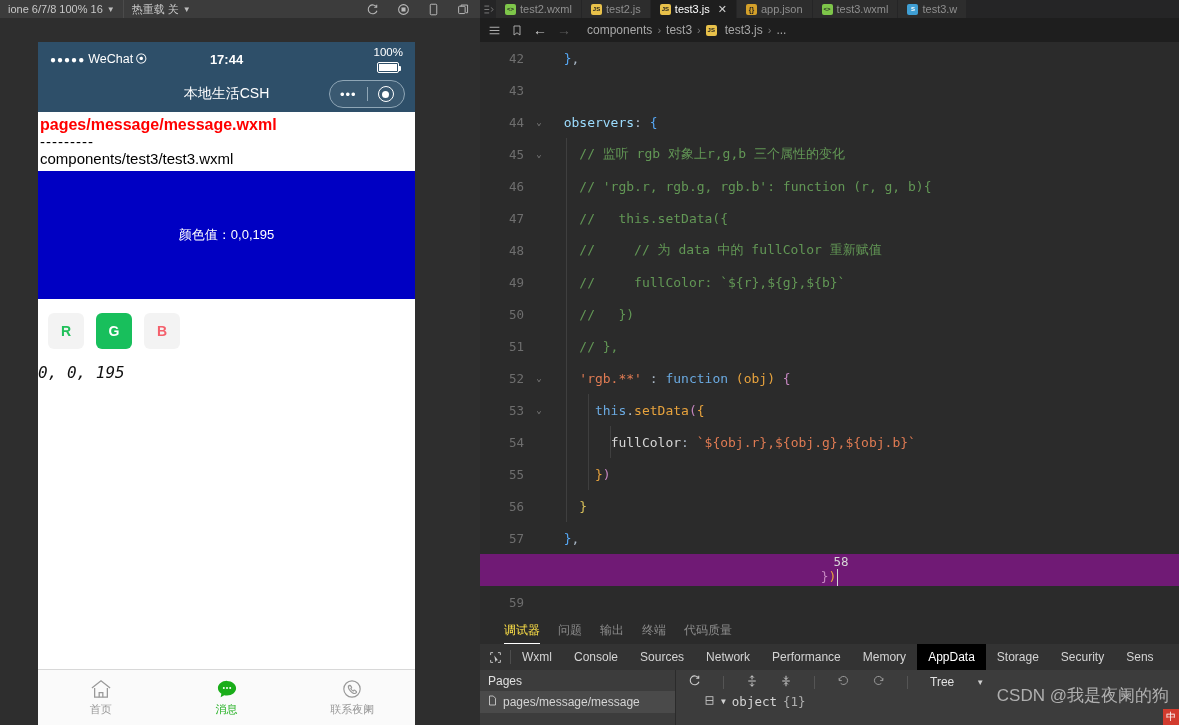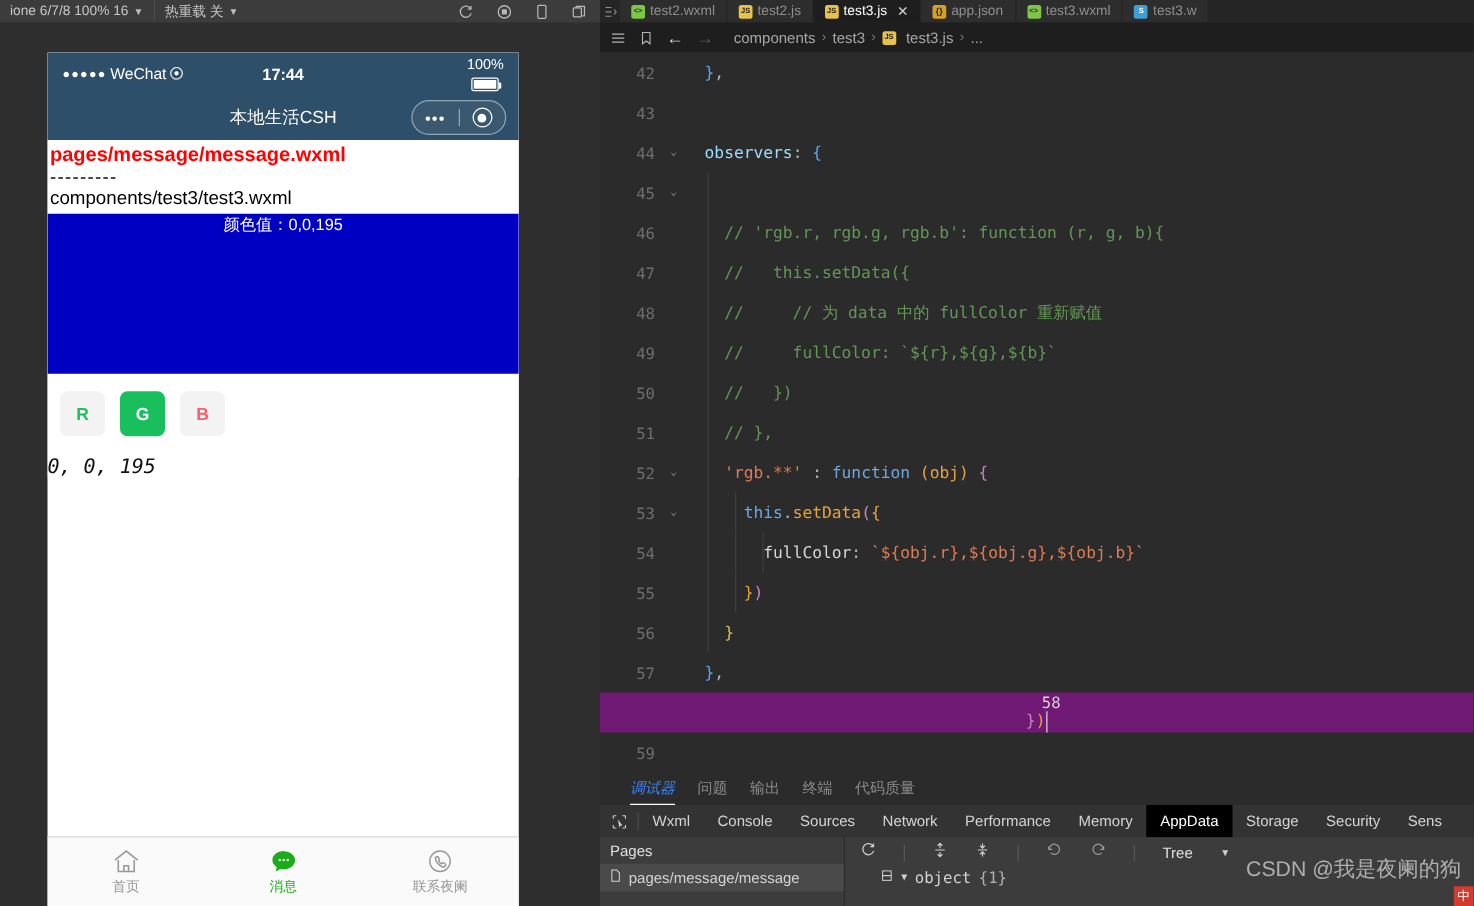--- a/index.html
+++ b/index.html
@@ -380,6 +380,7 @@
         <span class="indent-guide" style="left: 86px;"></span>
         <span class="gutter">45</span>
         <span class="fold">⌄</span>
+        <span class="codetext"><span class="t-comment">    // 监听 rgb 对象上r,g,b 三个属性的变化</span></span>
       </div>
       <div class="code-line">
         <span class="indent-guide" style="left: 86px;"></span>

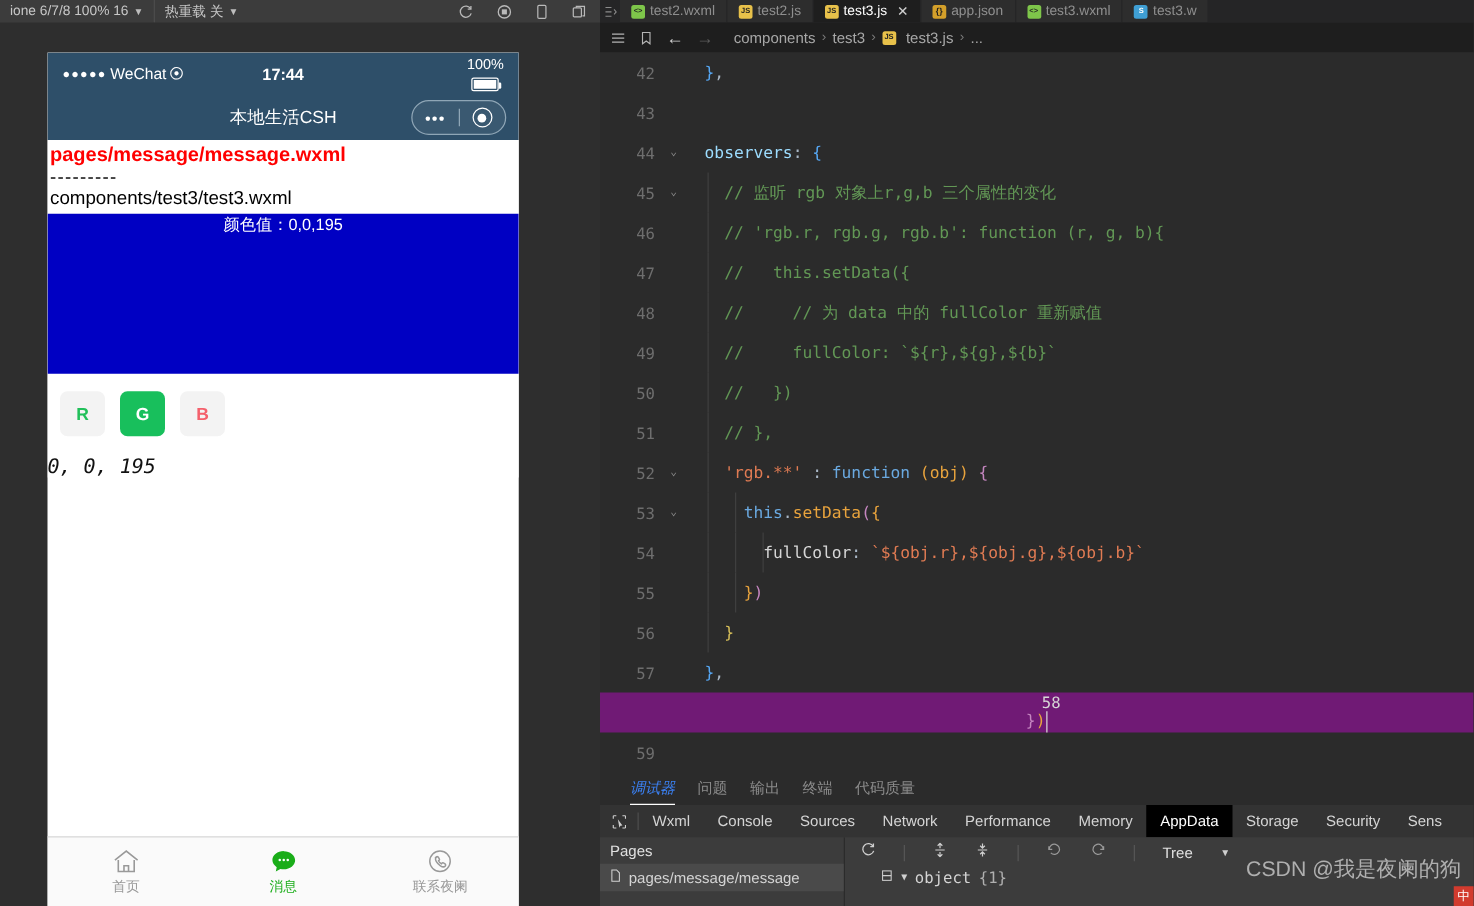--- a/index.html
+++ b/index.html
@@ -228,7 +228,7 @@
   .wxml-line2 { color: #000; font-size: 15px; padding: 2px 0 4px 2px; }
 
   .color-block {
-    height: 128px; display: flex; justify-content: center;
+    height: 128px; display: flex; align-items: center; justify-content: center;
     color: #ffffff; font-size: 13px;
   }
   .btn-row { display: flex; gap: 12px; padding: 14px 10px 6px 10px; }

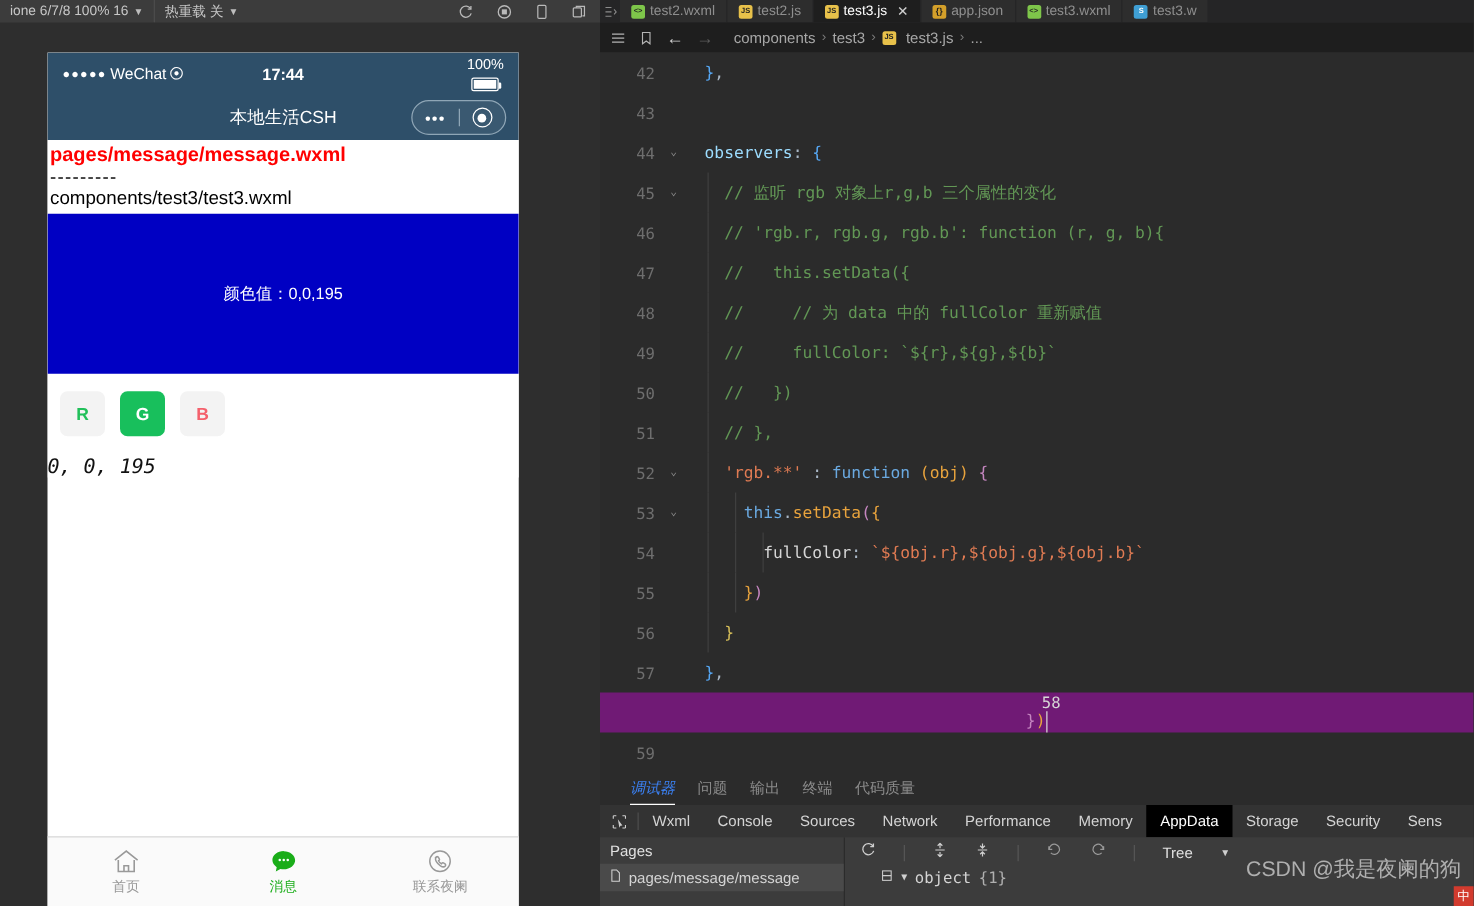--- a/index.html
+++ b/index.html
@@ -116,7 +116,7 @@
     font-size: 12px; color: #8b8b8b; padding-bottom: 4px;
     border-bottom: 1px solid transparent; white-space: nowrap;
   }
-  .ptab.active { color: #3b82f6; border-bottom-color: #ffffff; font-style: italic; }
+  .ptab.active { color: #fde047; border-bottom-color: #ffffff; }
 
   .devtools-tabs {
     position: absolute; left: 480px; top: 644px; width: 699px; height: 26px;

